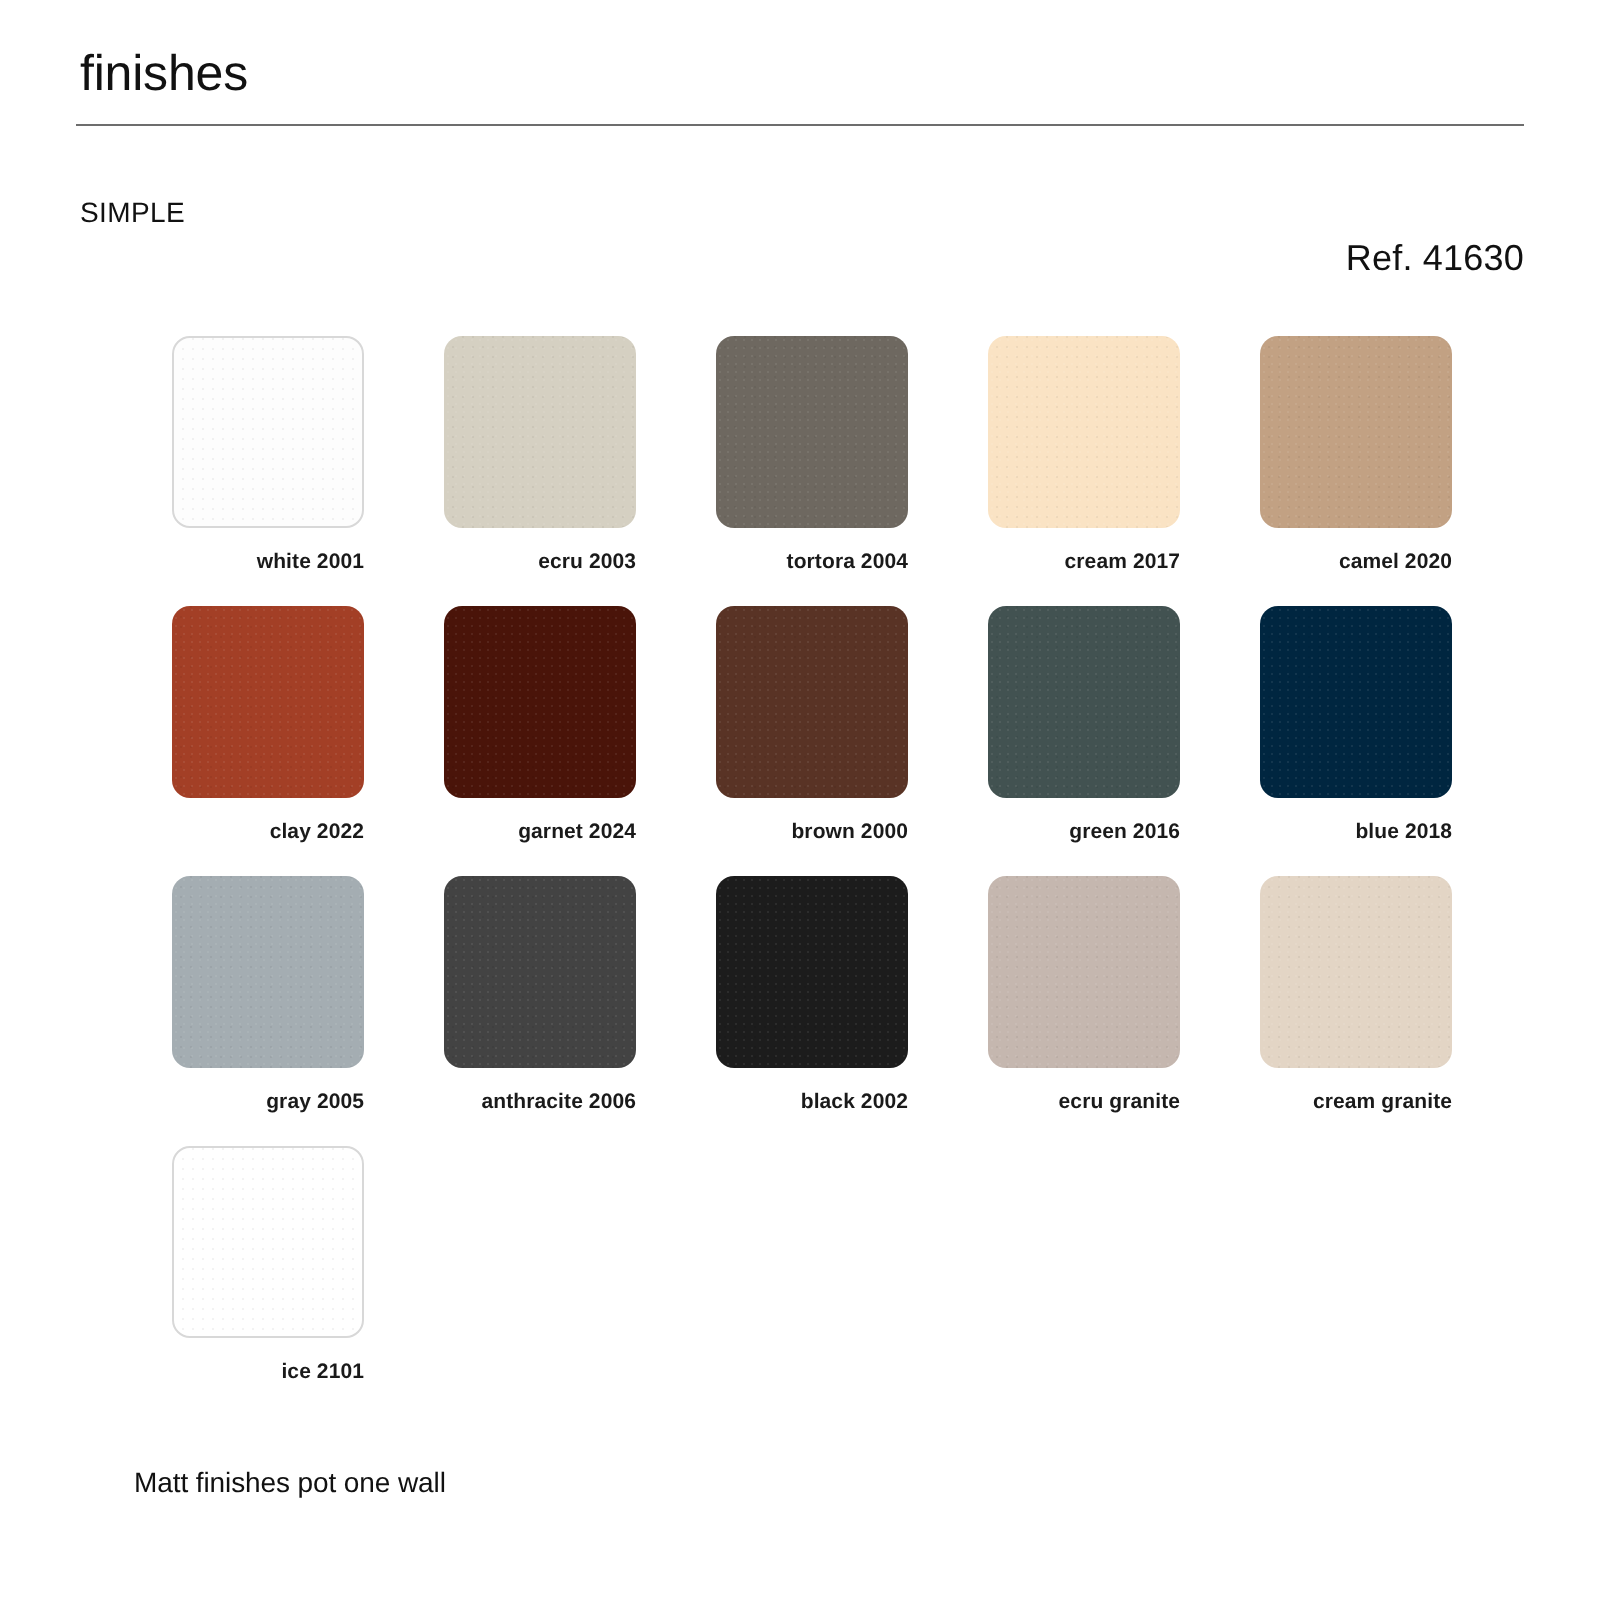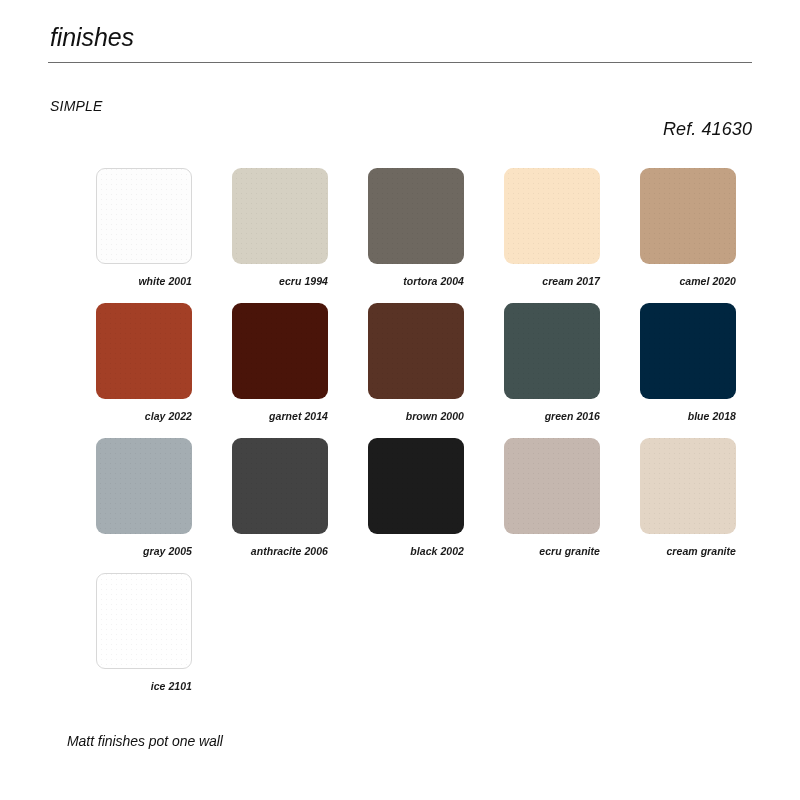--- a/index.html
+++ b/index.html
@@ -20,8 +20,7 @@
     width: 800px;
     height: 800px;
     box-sizing: border-box;
-    padding: 0 48px;
-    font-style: italic;
+    padding: 0 38px;
   }
 
   

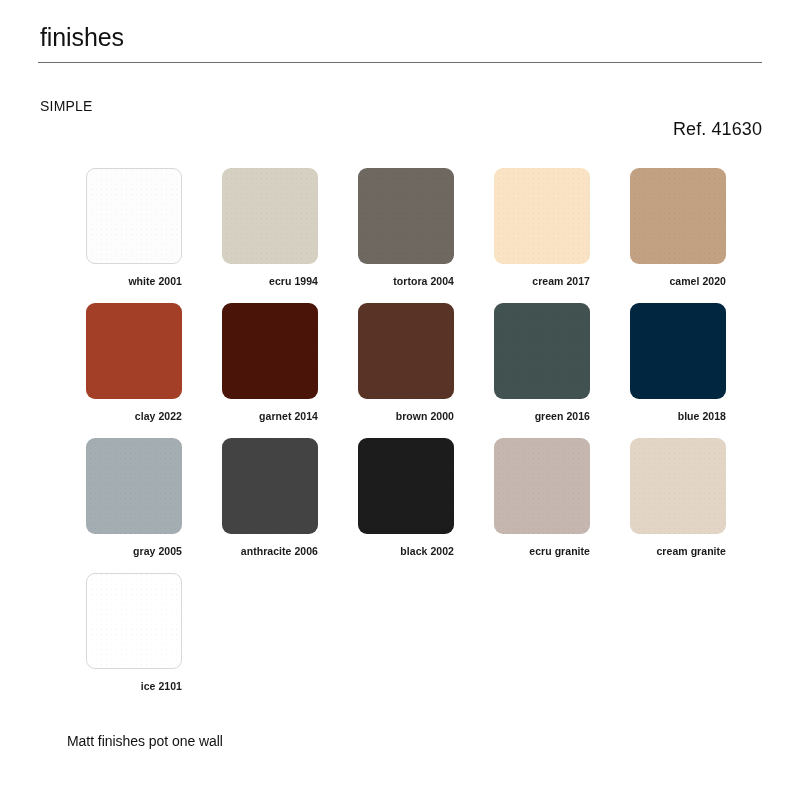--- a/index.html
+++ b/index.html
@@ -144,7 +144,7 @@
       </div>
       <div class="swatch-cell">
         <div class="swatch-chip" style="background-color: rgb(213, 208, 194);"></div>
-        <div class="swatch-label">ecru 1994</div>
+        <div class="swatch-label">ecru 2003</div>
       </div>
       <div class="swatch-cell">
         <div class="swatch-chip" style="background-color: rgb(110, 104, 96);"></div>

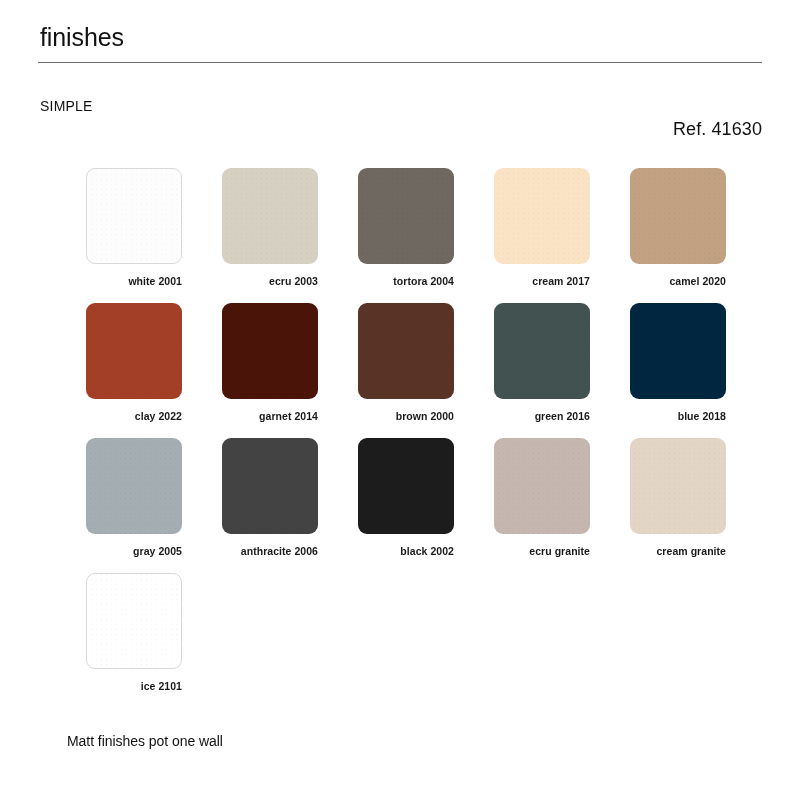--- a/index.html
+++ b/index.html
@@ -164,7 +164,7 @@
       </div>
       <div class="swatch-cell">
         <div class="swatch-chip" style="background-color: rgb(74, 20, 9);"></div>
-        <div class="swatch-label">garnet 2014</div>
+        <div class="swatch-label">garnet 2024</div>
       </div>
       <div class="swatch-cell">
         <div class="swatch-chip" style="background-color: rgb(89, 51, 37);"></div>

